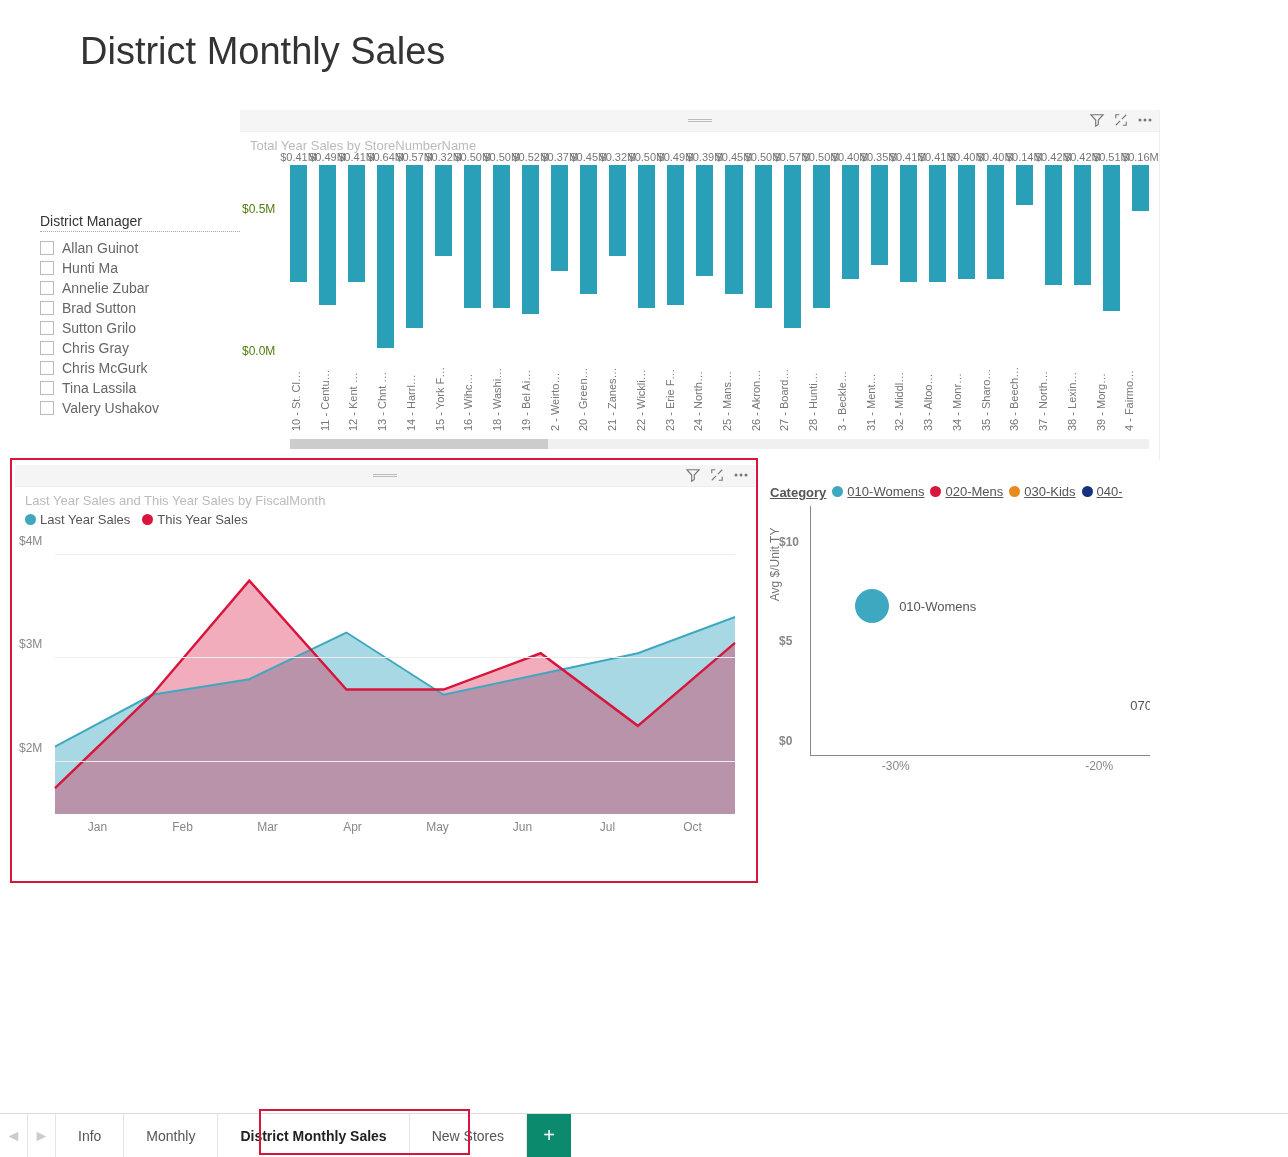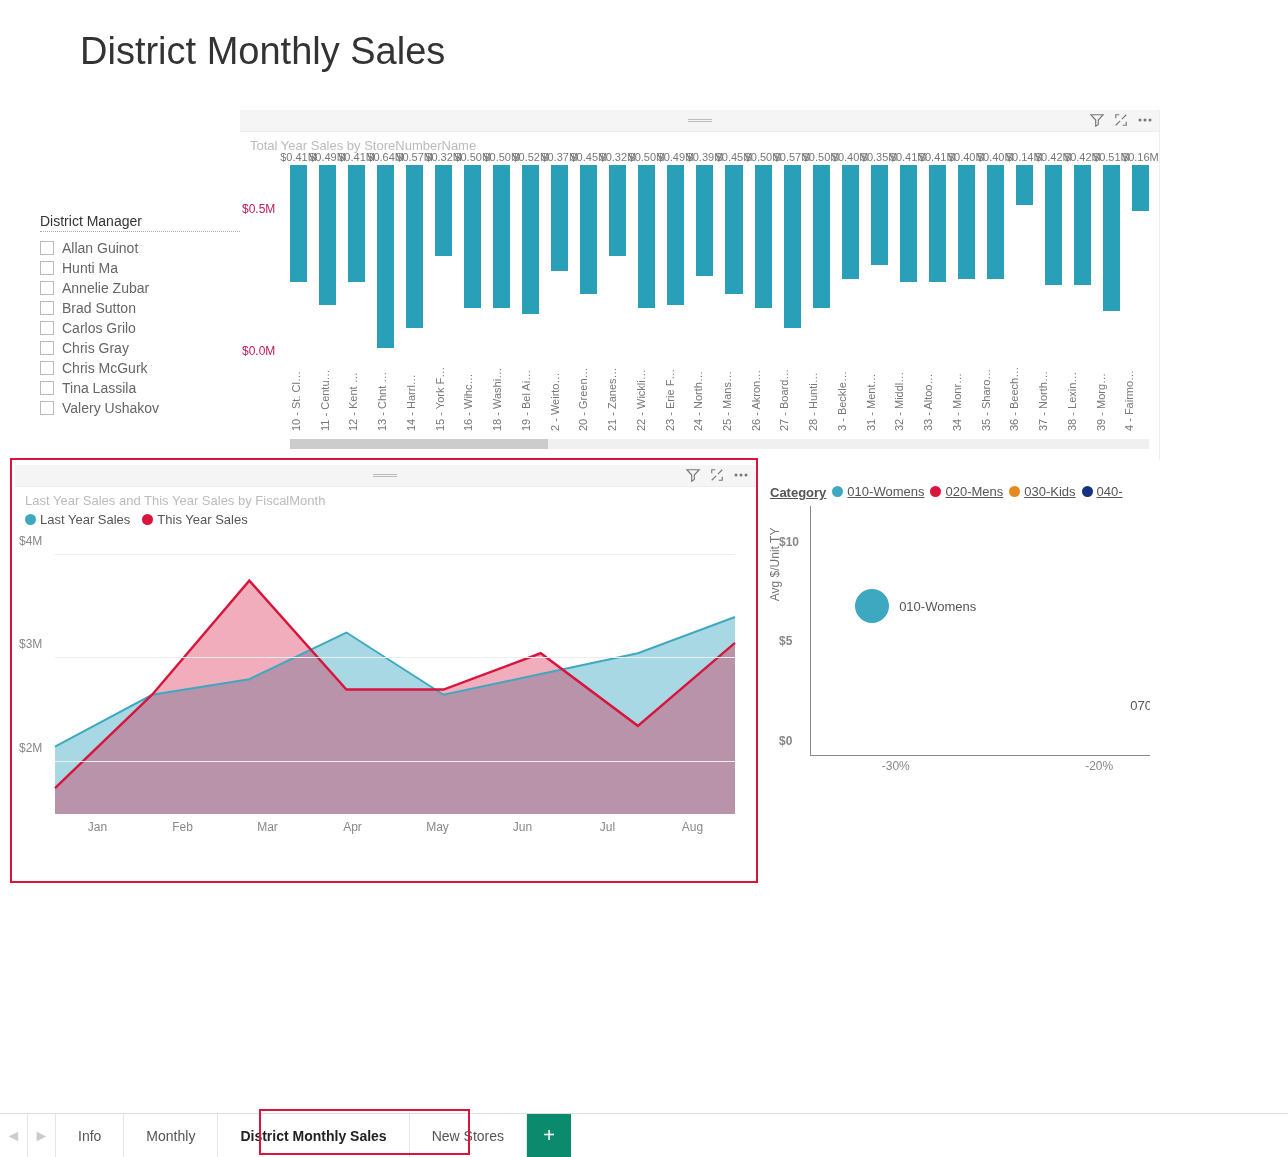--- a/index.html
+++ b/index.html
@@ -23,7 +23,7 @@
 
 .barchart { left: 240px; top: 110px; width: 920px; height: 350px; border-right:1px solid #eee;}
 .bar-area { position: relative; height: 200px; margin: 10px 10px 0 50px; }
-.bar-yaxis .tick { position:absolute; left:-48px; font-size:12px; color:#be185d; transform:translateY(-50%);}
+.bar-yaxis .tick { position:absolute; left:-48px; font-size:12px; color:#4d7c0f; transform:translateY(-50%);}
 .bar-row { display:flex; align-items:flex-end; height:100%; gap:12px; }
 .bar-col { flex:1; display:flex; flex-direction:column; align-items:center; height:100%; position:relative;}
 .bar-label { position:absolute; bottom:100%; margin-bottom:2px; font-size:11px; color:#777; white-space:nowrap;}

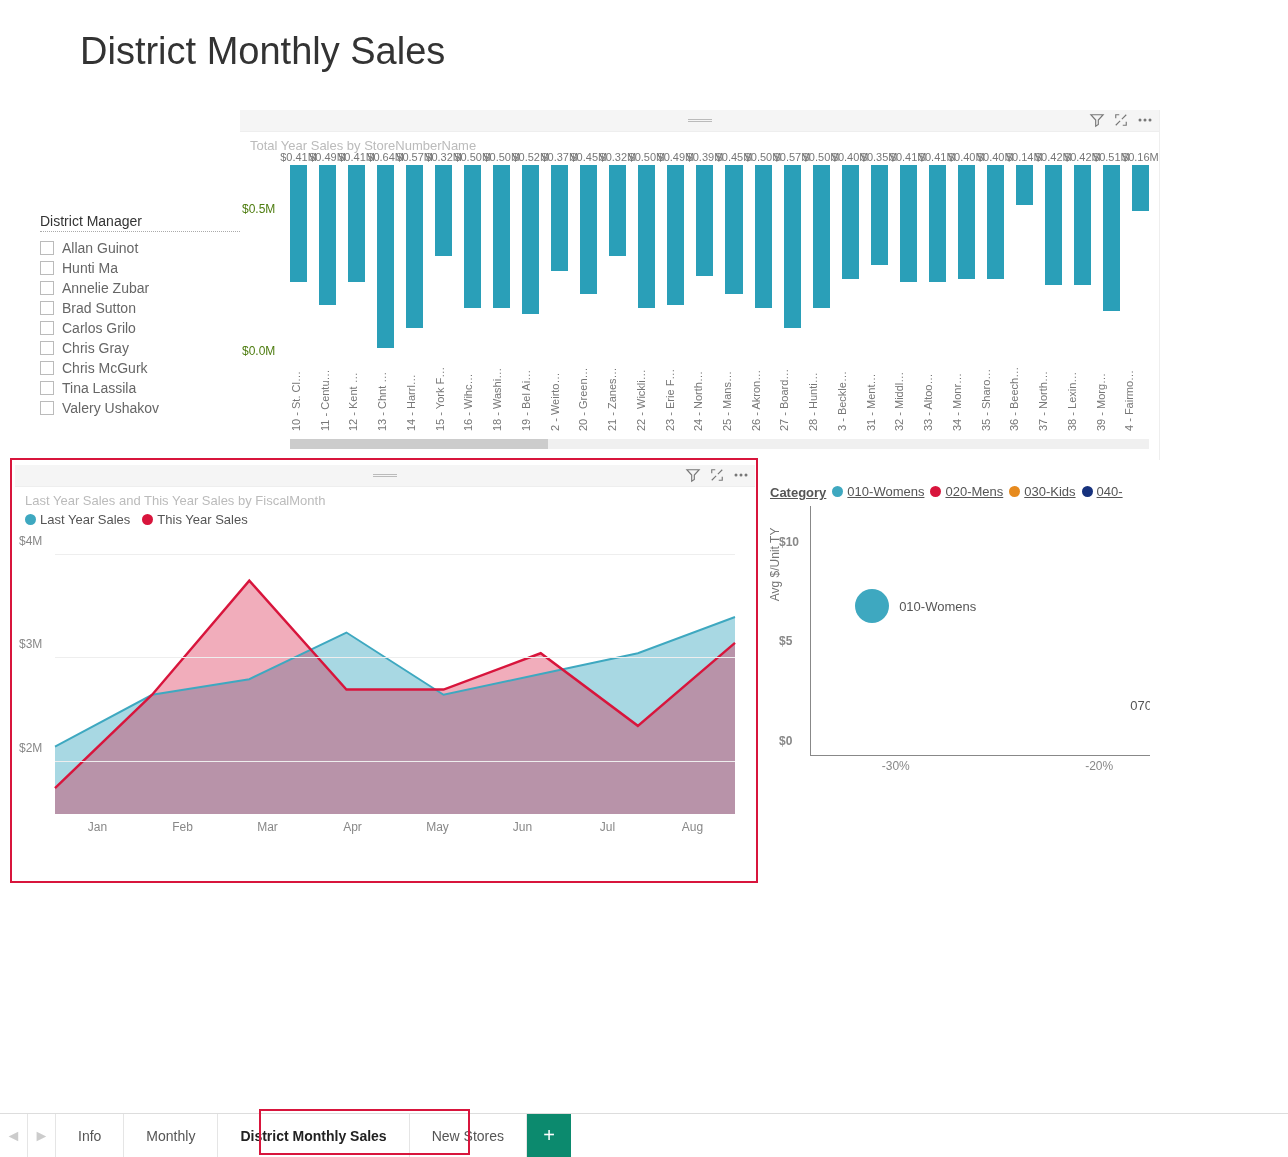--- a/index.html
+++ b/index.html
@@ -92,7 +92,7 @@
         </div>
         <div class="slicer-item">
           <span class="cb"></span>
-          <span>Carlos Grilo</span>
+          <span>Sutton Grilo</span>
         </div>
         <div class="slicer-item">
           <span class="cb"></span>

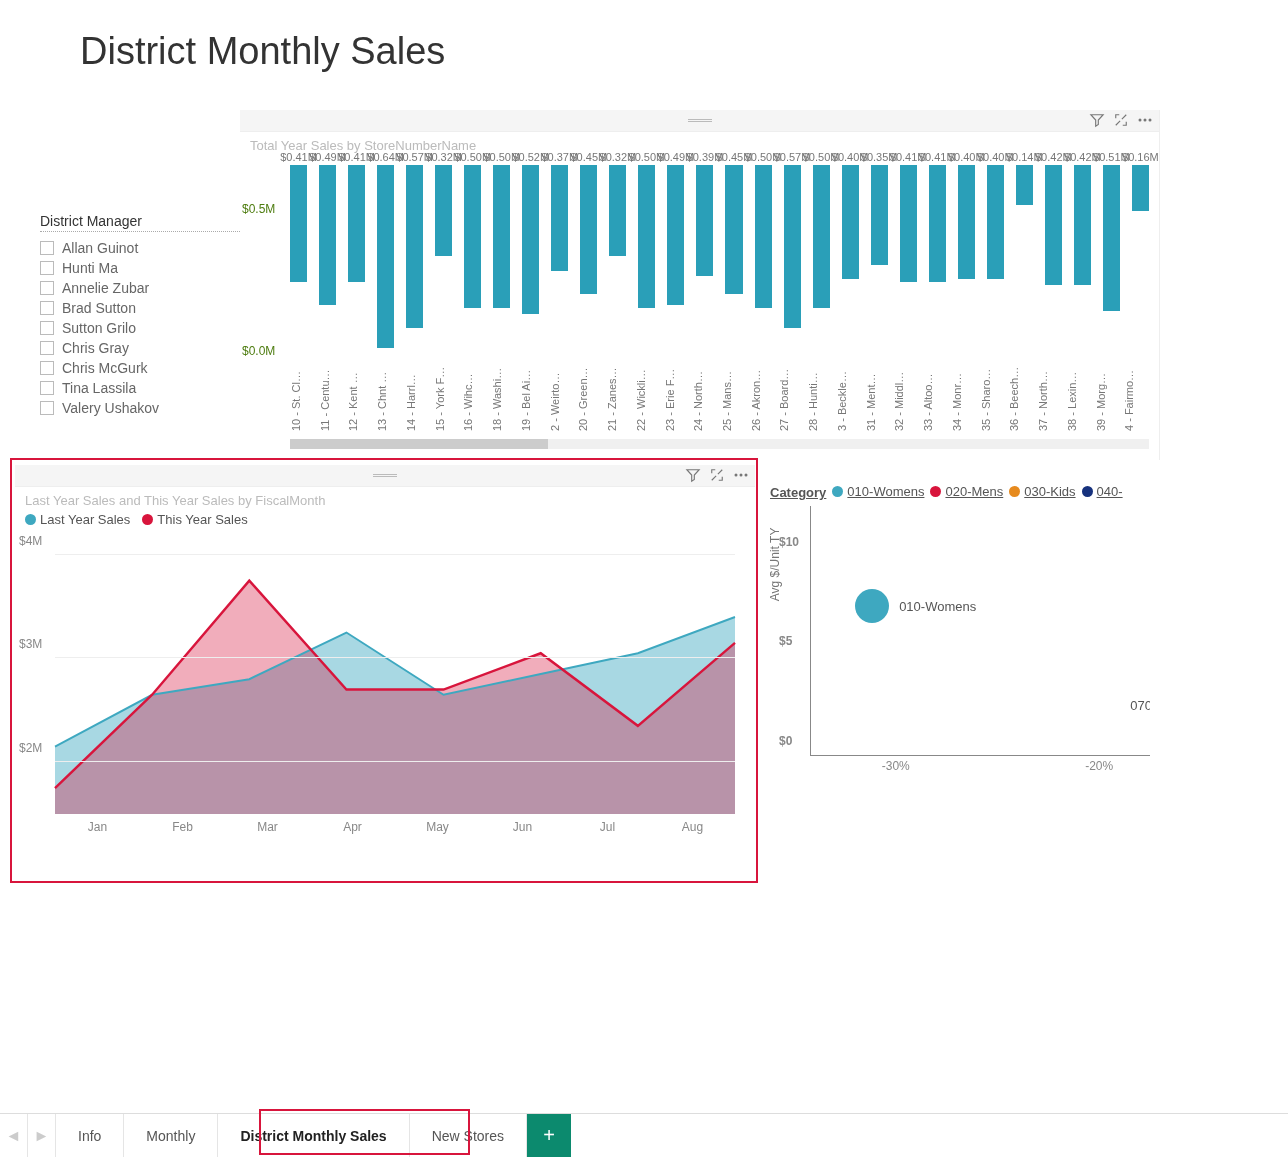--- a/index.html
+++ b/index.html
@@ -349,7 +349,7 @@
         <div class="lc-xcol">May</div>
         <div class="lc-xcol">Jun</div>
         <div class="lc-xcol">Jul</div>
-        <div class="lc-xcol">Aug</div>
+        <div class="lc-xcol">Oct</div>
       </div>
   </div>
   <div class="red-frame chart"></div>

